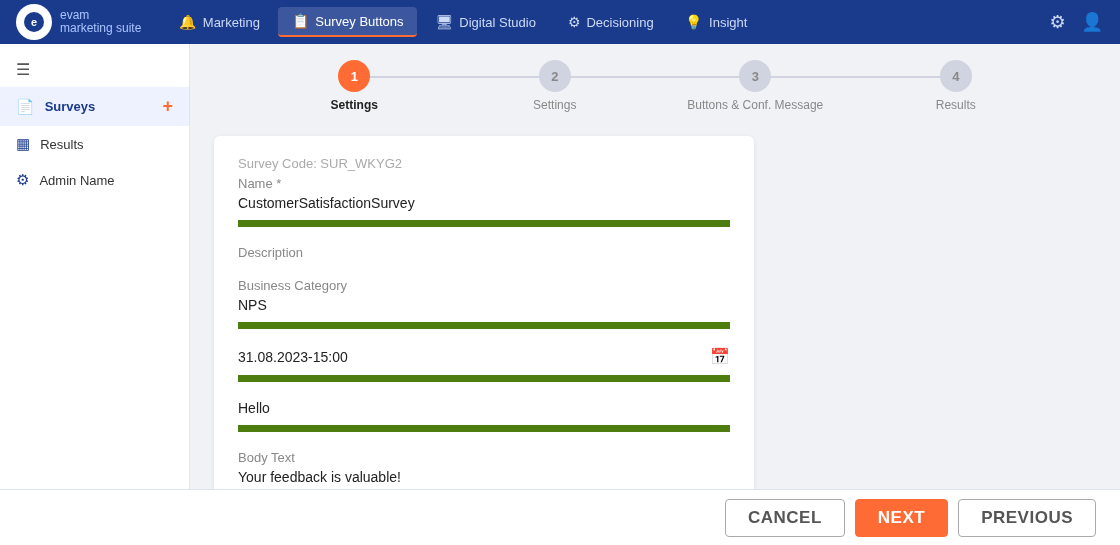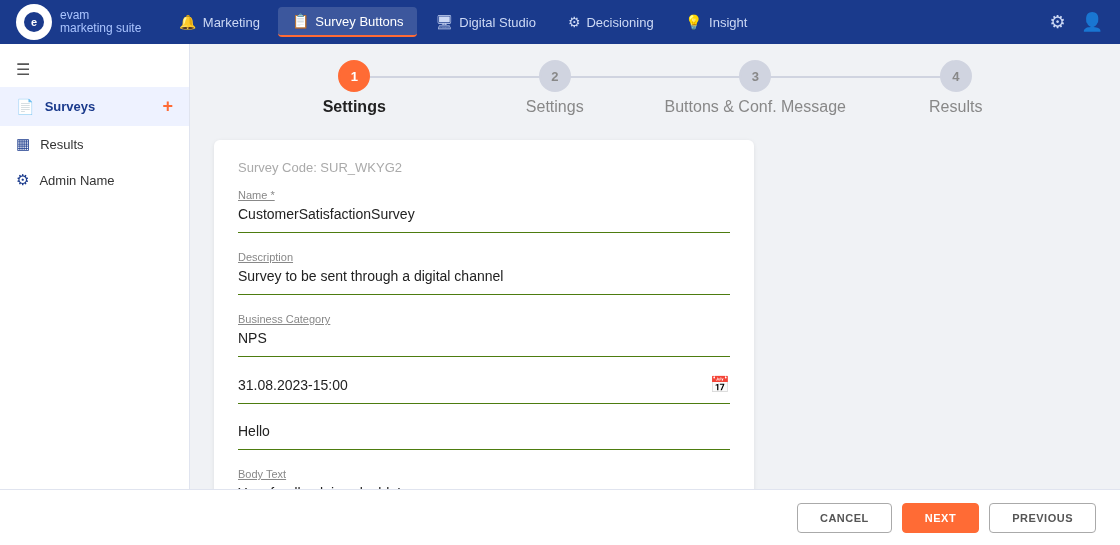--- a/index.html
+++ b/index.html
@@ -171,7 +171,7 @@
     }
     .step-label {
       margin-top: 6px;
-      font-size: 16px;
+      font-size: 12px;
       color: #888;
       text-align: center;
       white-space: nowrap;

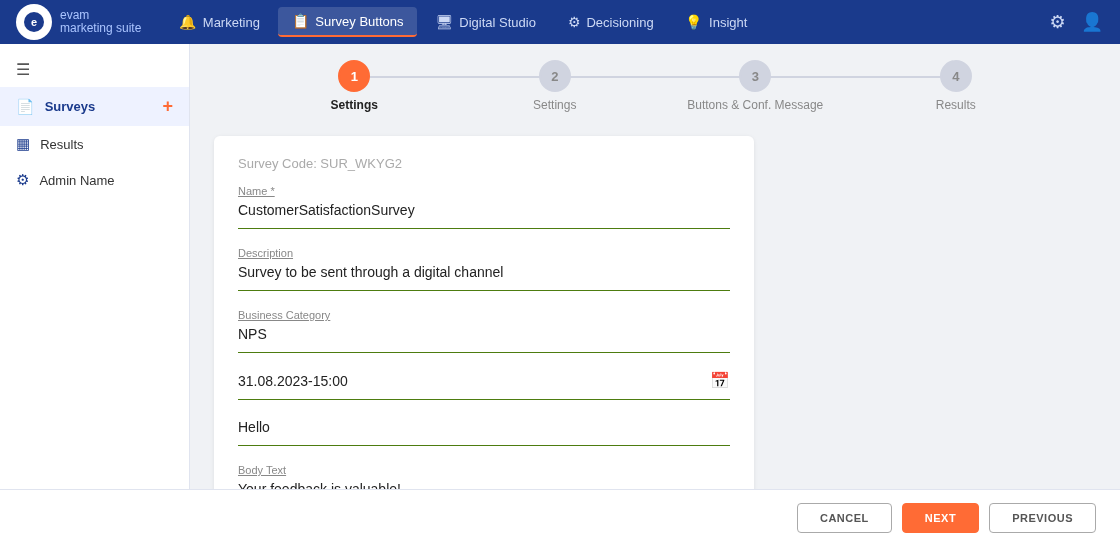--- a/index.html
+++ b/index.html
@@ -211,7 +211,7 @@
     .survey-code-text {
       font-size: 13px;
       color: #aaa;
-      margin-bottom: 14px;
+      margin-bottom: 5px;
     }
     .calendar-icon { color: #777; font-size: 16px; }
 

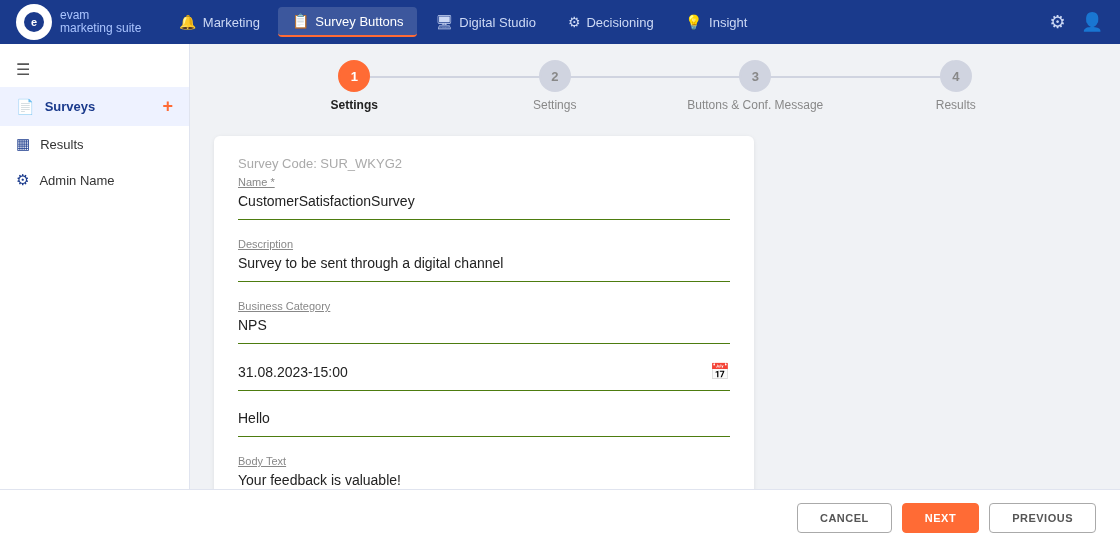--- a/index.html
+++ b/index.html
@@ -193,10 +193,9 @@
       margin-bottom: 18px;
     }
     .field-label {
-      font-size: 11px;
+      font-size: 13px;
       color: #888;
       margin-bottom: 4px;
-      text-decoration: underline;
     }
     .field-value {
       font-size: 14px;

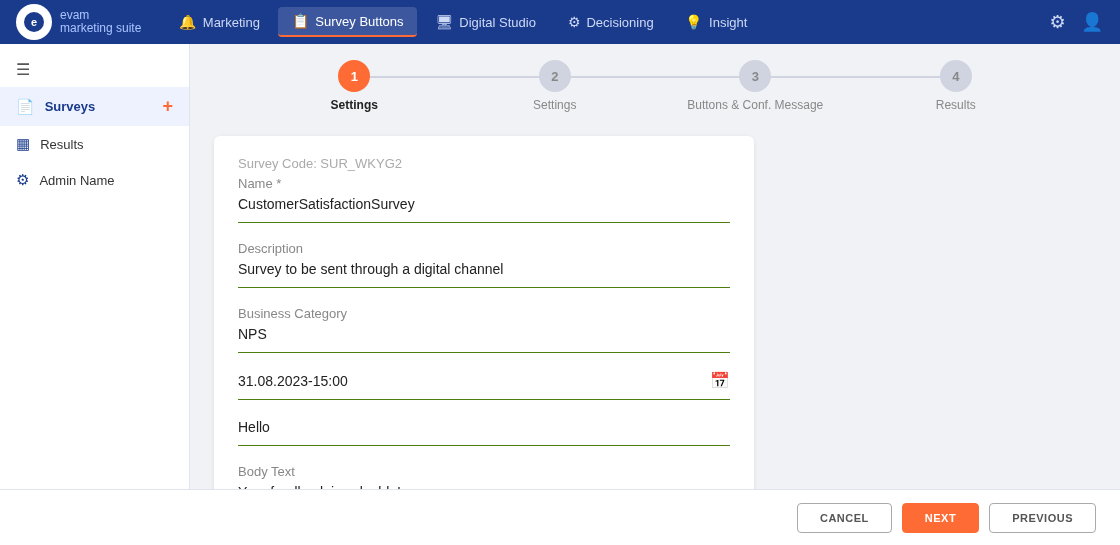--- a/index.html
+++ b/index.html
@@ -201,7 +201,7 @@
       font-size: 14px;
       color: #222;
       padding-bottom: 9px;
-      border-bottom: 1px solid #4d7c0f;
+      border-bottom: 7px solid #4d7c0f;
       min-height: 28px;
       display: flex;
       align-items: center;

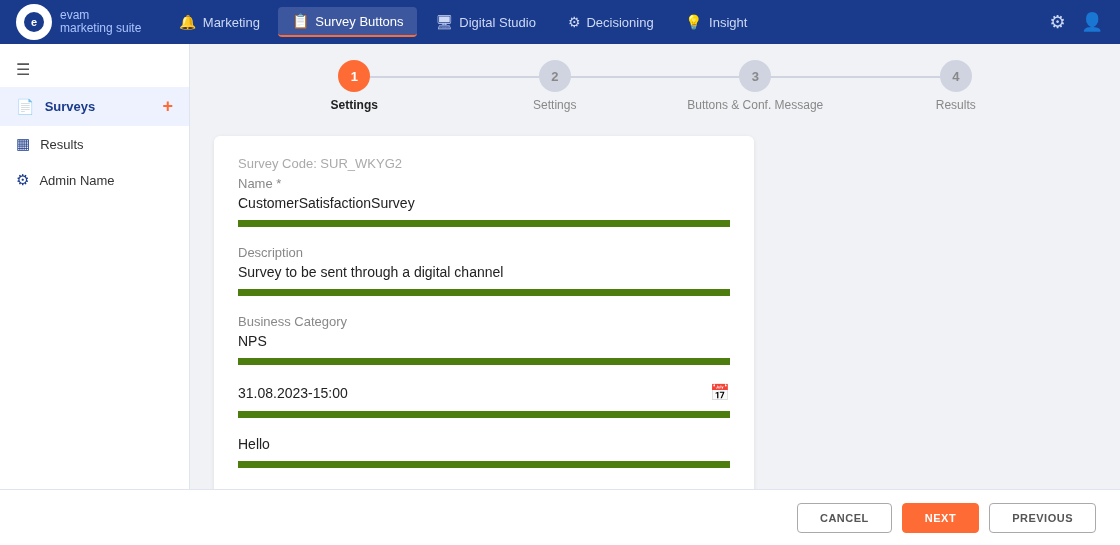--- a/index.html
+++ b/index.html
@@ -354,7 +354,6 @@
 
         <div class="field-row">
           <div class="field-label">Description</div>
-          <div class="field-value">Survey to be sent through a digital channel</div>
         </div>
 
         <div class="field-row">

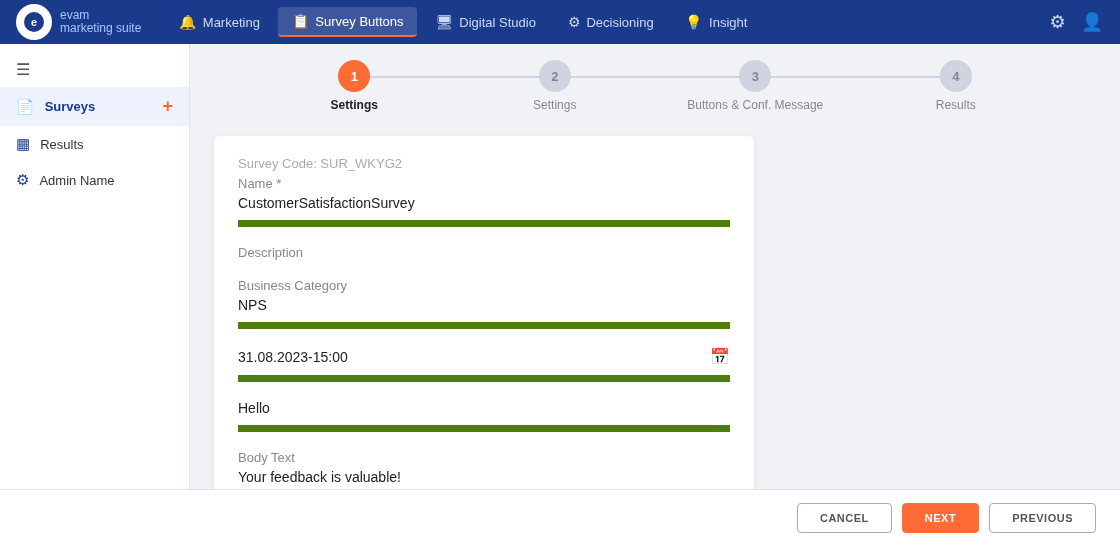--- a/index.html
+++ b/index.html
@@ -232,7 +232,7 @@
     .btn {
       padding: 8px 22px;
       border-radius: 4px;
-      font-size: 11px;
+      font-size: 17px;
       font-weight: 600;
       cursor: pointer;
       border: 1px solid transparent;

